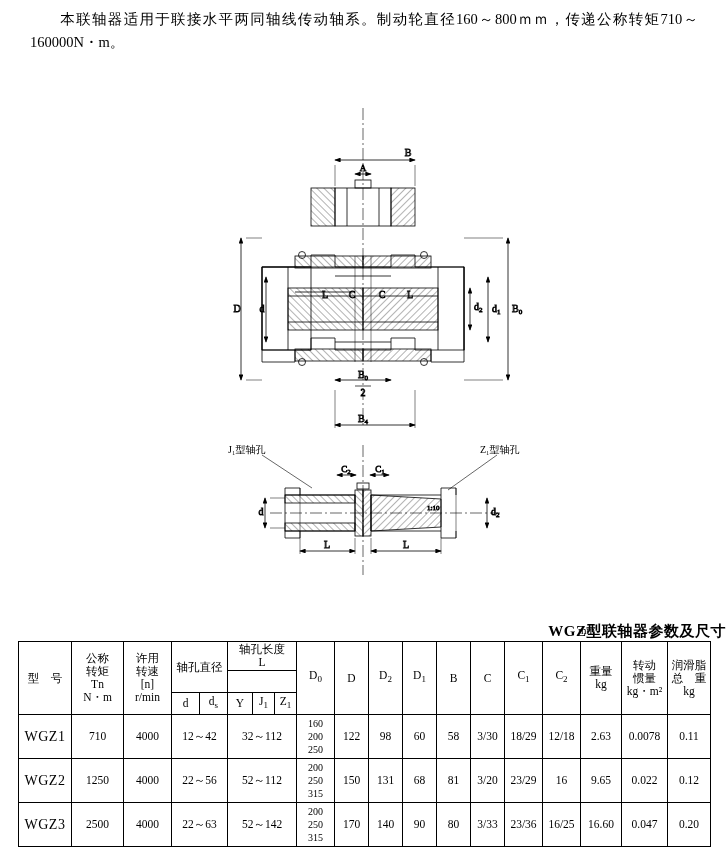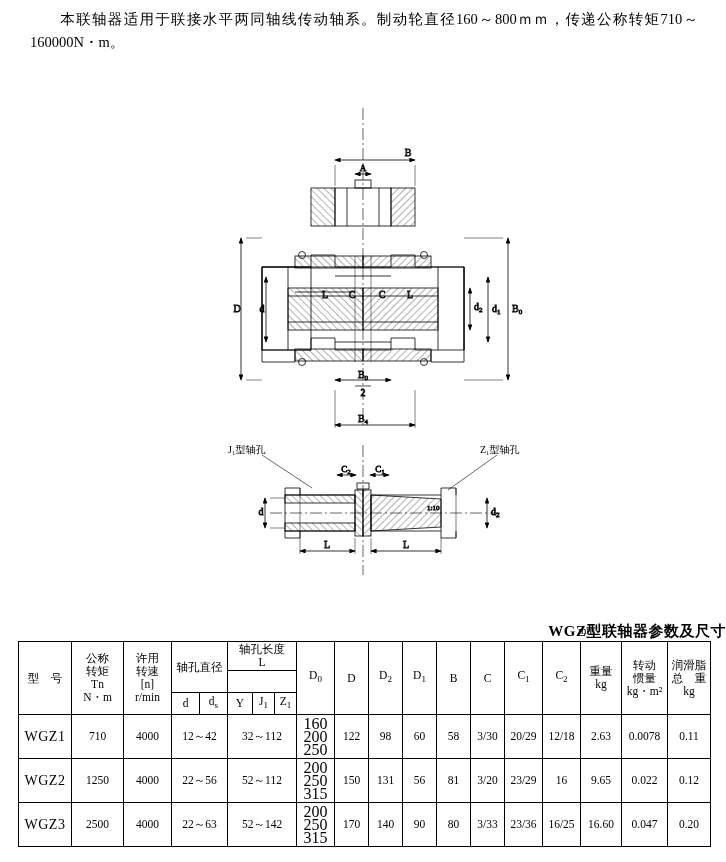--- a/index.html
+++ b/index.html
@@ -89,7 +89,7 @@
   td.model { font-size: 14px; letter-spacing: 0.5px; }
   td.rowcell { height: 41px; }
   .stack { display:block; }
-  .d0cell { line-height: 12.5px; font-size: 16px; }
+  .d0cell { line-height: 12.5px; font-size: 10px; }
 </style>
 </head>
 <body>

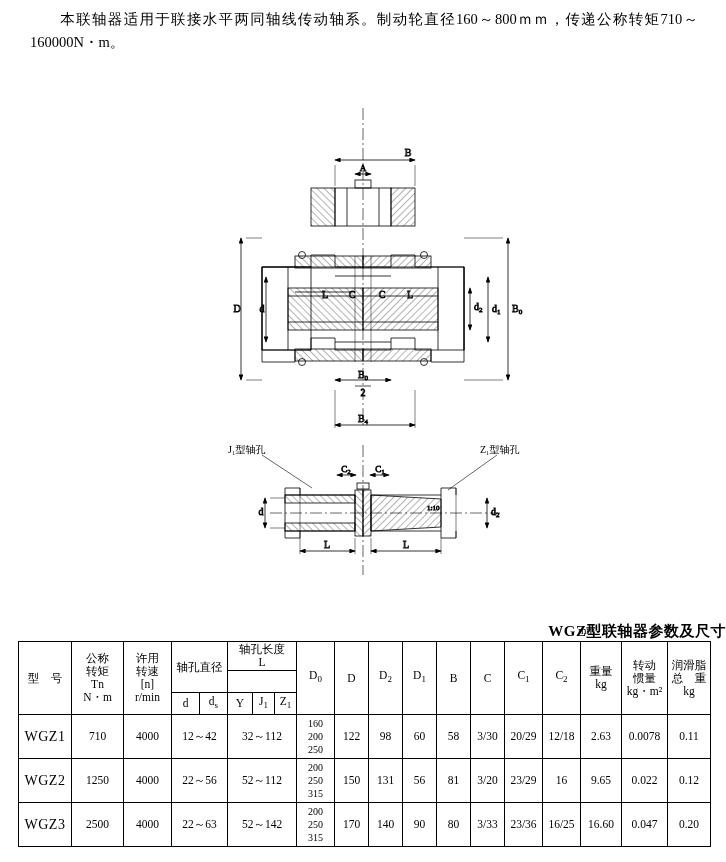--- a/index.html
+++ b/index.html
@@ -346,7 +346,7 @@
           <td class="rowcell">60</td>
           <td class="rowcell">58</td>
           <td class="rowcell">3/30</td>
-          <td class="rowcell">20/29</td>
+          <td class="rowcell">18/29</td>
           <td class="rowcell">12/18</td>
           <td class="rowcell">2.63</td>
           <td class="rowcell">0.0078</td>

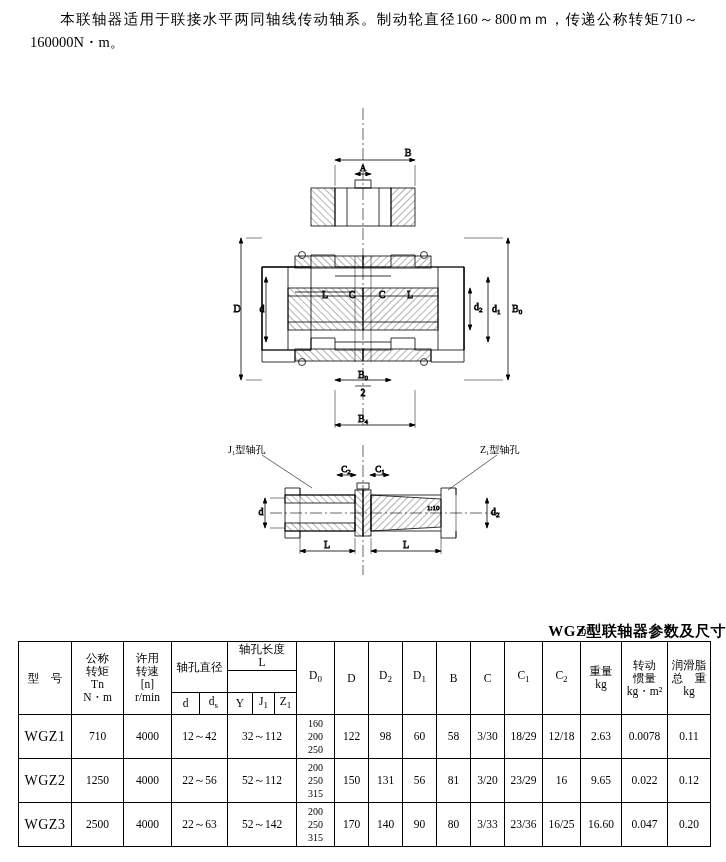--- a/index.html
+++ b/index.html
@@ -361,7 +361,7 @@
           <td class="rowcell d0cell">200<br>250<br>315</td>
           <td class="rowcell">150</td>
           <td class="rowcell">131</td>
-          <td class="rowcell">56</td>
+          <td class="rowcell">68</td>
           <td class="rowcell">81</td>
           <td class="rowcell">3/20</td>
           <td class="rowcell">23/29</td>

